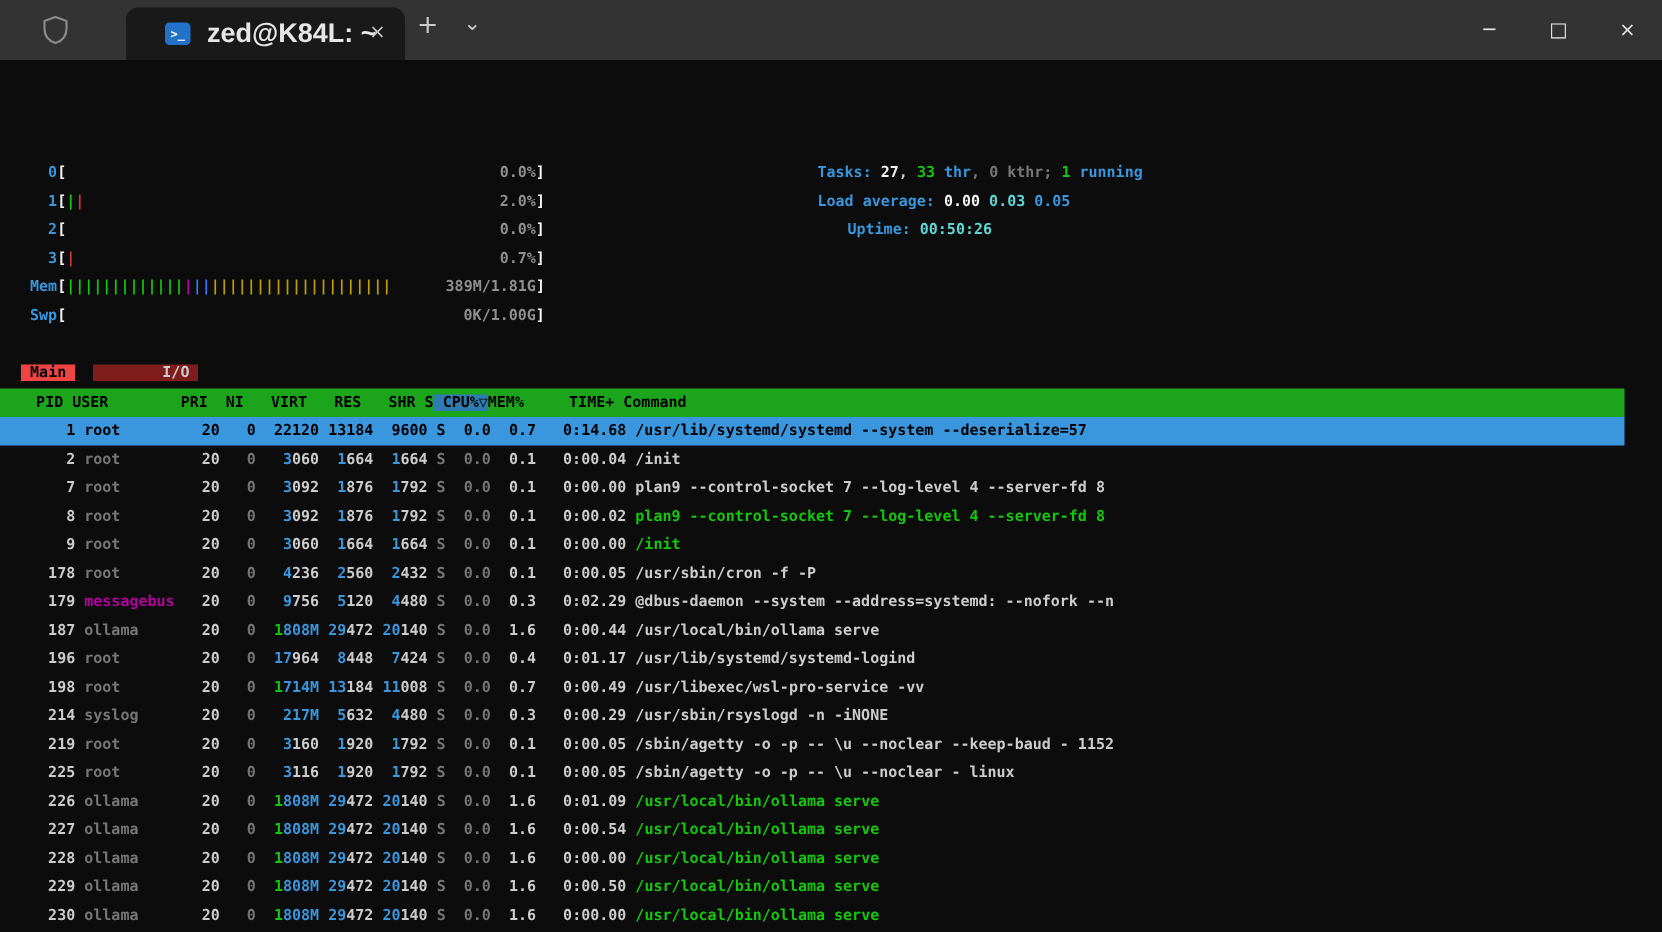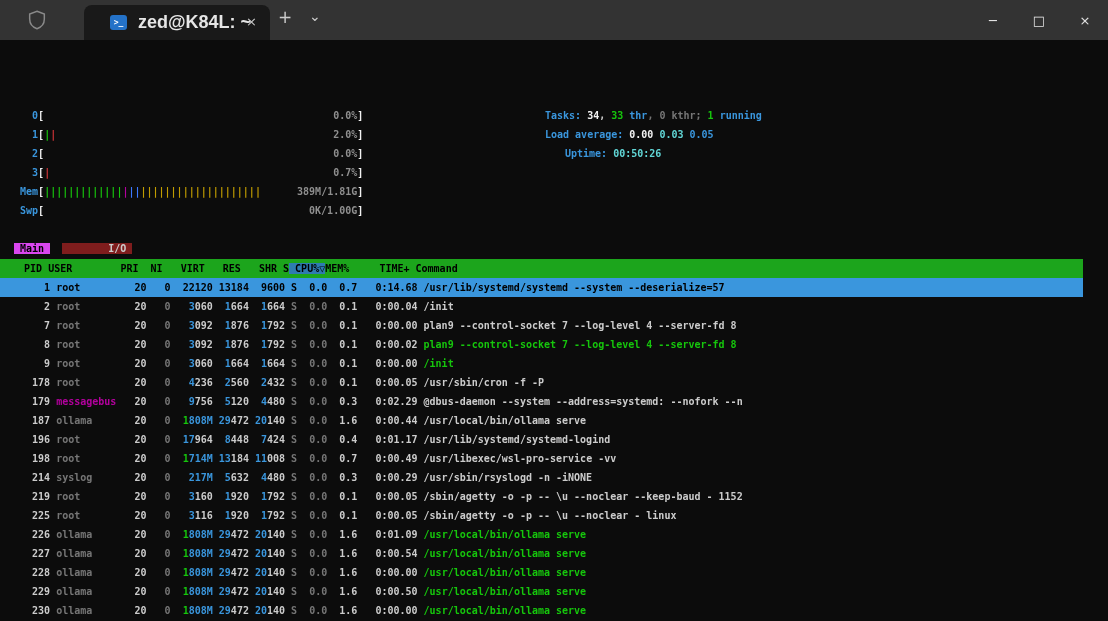--- a/index.html
+++ b/index.html
@@ -98,7 +98,7 @@
       <div class="line" style="left: 8px; top: 161px;"><span class="c-cyan">  Swp</span><span class="br">[</span><span>                                            </span><span class="mtext">0K/1.00G</span><span class="br">]</span></div>
     </div>
   <div id="summary">
-      <div class="line" style="left: 545px; top: 66px;"><span class="c-cyan">Tasks: </span><span class="c-bwhite">34</span><span class="c-white">, </span><span class="c-green">33</span><span class="c-cyan"> thr</span><span class="c-gray">, 0 kthr; </span><span class="c-green">1</span><span class="c-cyan"> running</span></div>
+      <div class="line" style="left: 545px; top: 66px;"><span class="c-cyan">Tasks: </span><span class="c-bwhite">27</span><span class="c-white">, </span><span class="c-green">33</span><span class="c-cyan"> thr</span><span class="c-gray">, 0 kthr; </span><span class="c-green">1</span><span class="c-cyan"> running</span></div>
       <div class="line" style="left: 545px; top: 85px;"><span class="c-cyan">Load average: </span><span class="c-bwhite">0.00 </span><span class="c-bcyan">0.03 </span><span class="c-cyan">0.05</span></div>
       <div class="line" style="left: 565px; top: 104px;"><span class="c-cyan">Uptime: </span><span class="c-bcyan">00:50:26</span></div>
     </div>

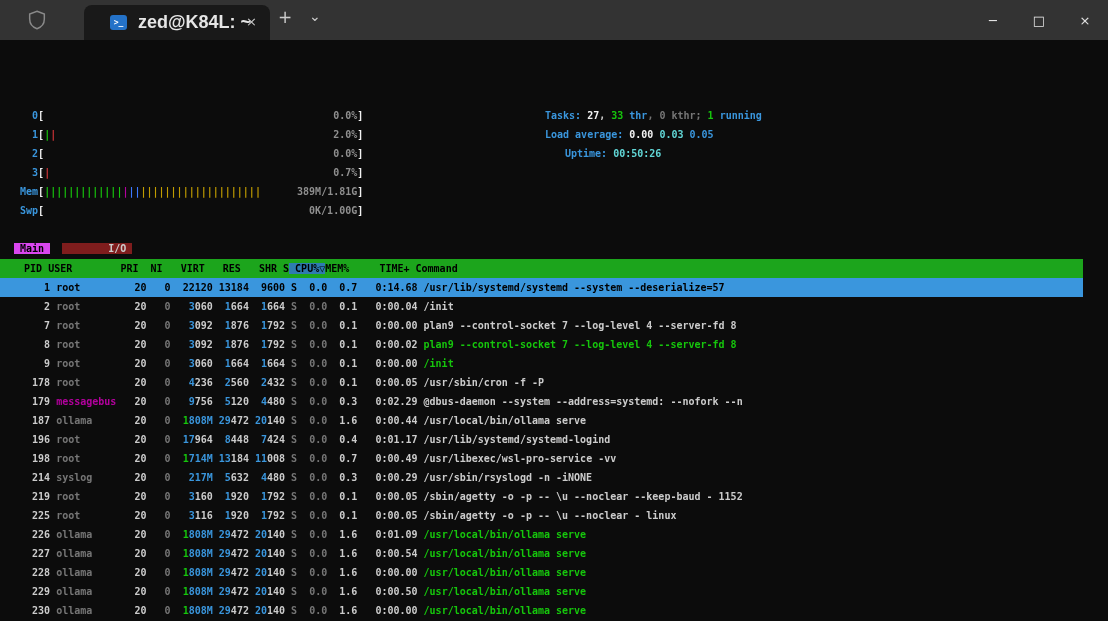--- a/index.html
+++ b/index.html
@@ -51,7 +51,7 @@
   .bp-magenta { color:#B4009E; }
   
   .tabsline { white-space:pre; }
-  .ht-main { background:#d946ef; color:#000000; }
+  .ht-main { background:#ef4444; color:#000000; }
   .ht-io   { background:#7f1d1d; color:#CCCCCC;padding-left:40px; }
   
   .thead {

